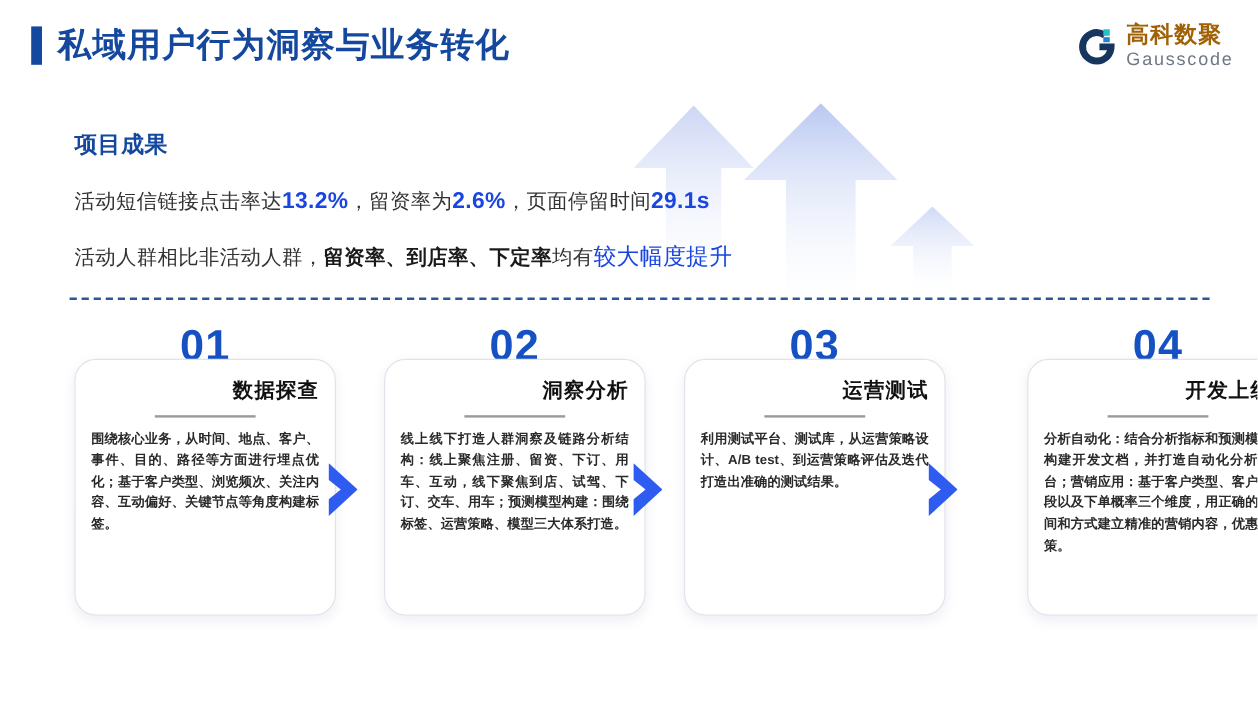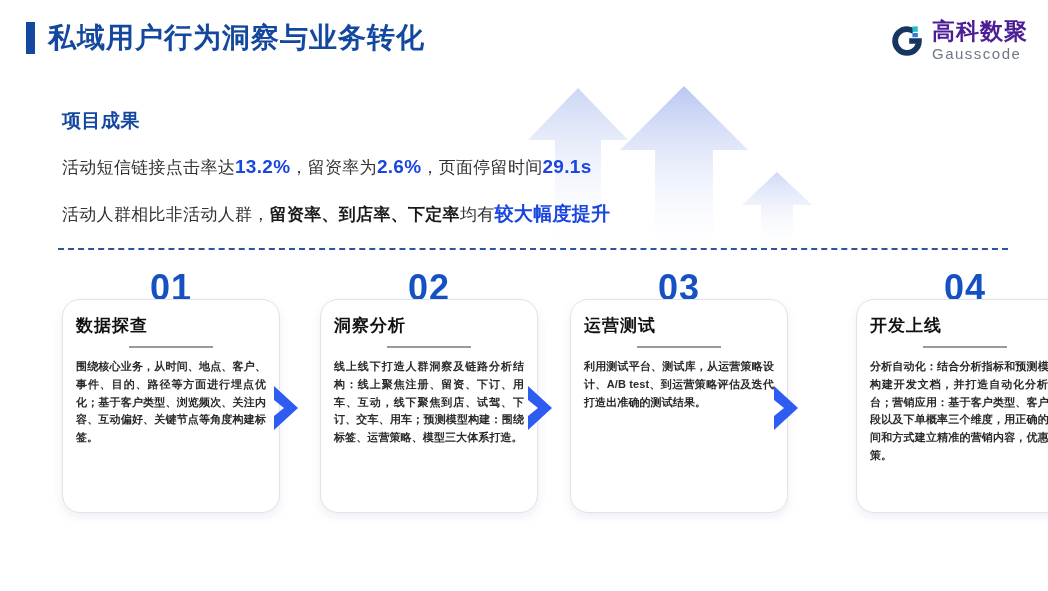--- a/index.html
+++ b/index.html
@@ -60,9 +60,9 @@
     line-height: 1;
   }
   .logo-cn {
-    font-size: 23px;
-    font-weight: bold;
-    color: #4c1d95;
+    font-size: 19px;
+    font-weight: bold;
+    color: #a16207;
     letter-spacing: 1px;
   }
   .logo-en {

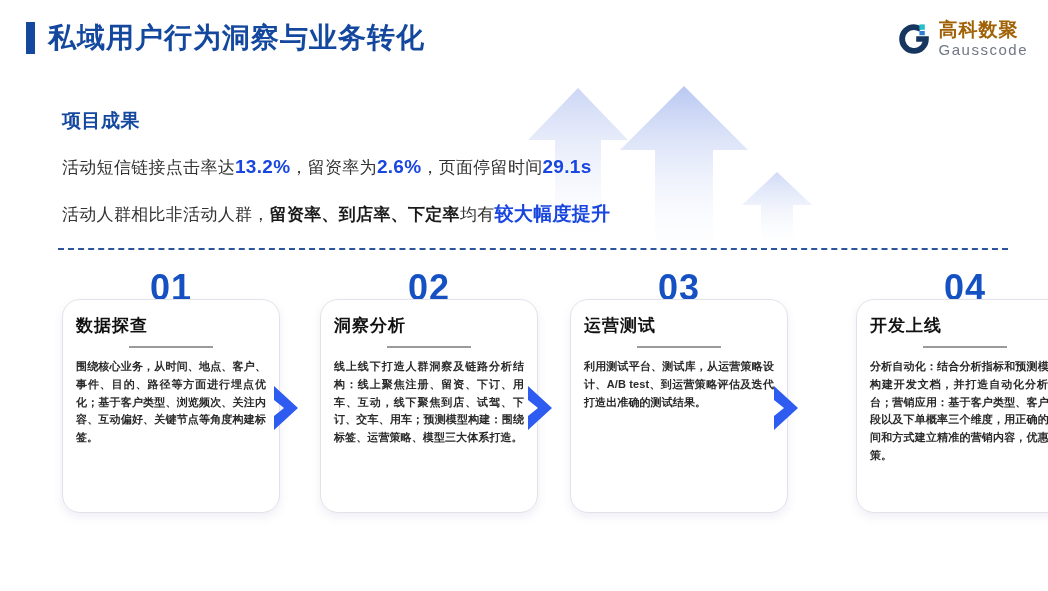--- a/index.html
+++ b/index.html
@@ -109,7 +109,7 @@
   }
   .hl-big {
     color: #1a46e0;
-    font-weight: bold;
+    font-weight: normal;
     font-size: 19px;
   }
 

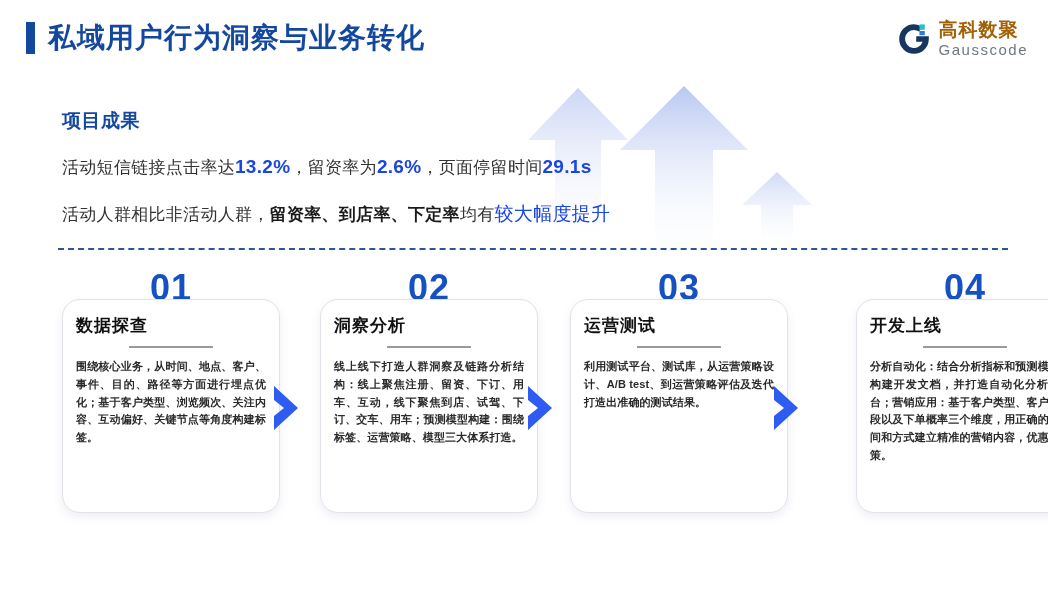--- a/index.html
+++ b/index.html
@@ -159,7 +159,7 @@
     padding: 10px 13px 10px 13px;
   }
   .step-title {
-    text-align: left;
+    text-align: right;
     font-size: 17px;
     font-weight: bold;
     color: #111111;

